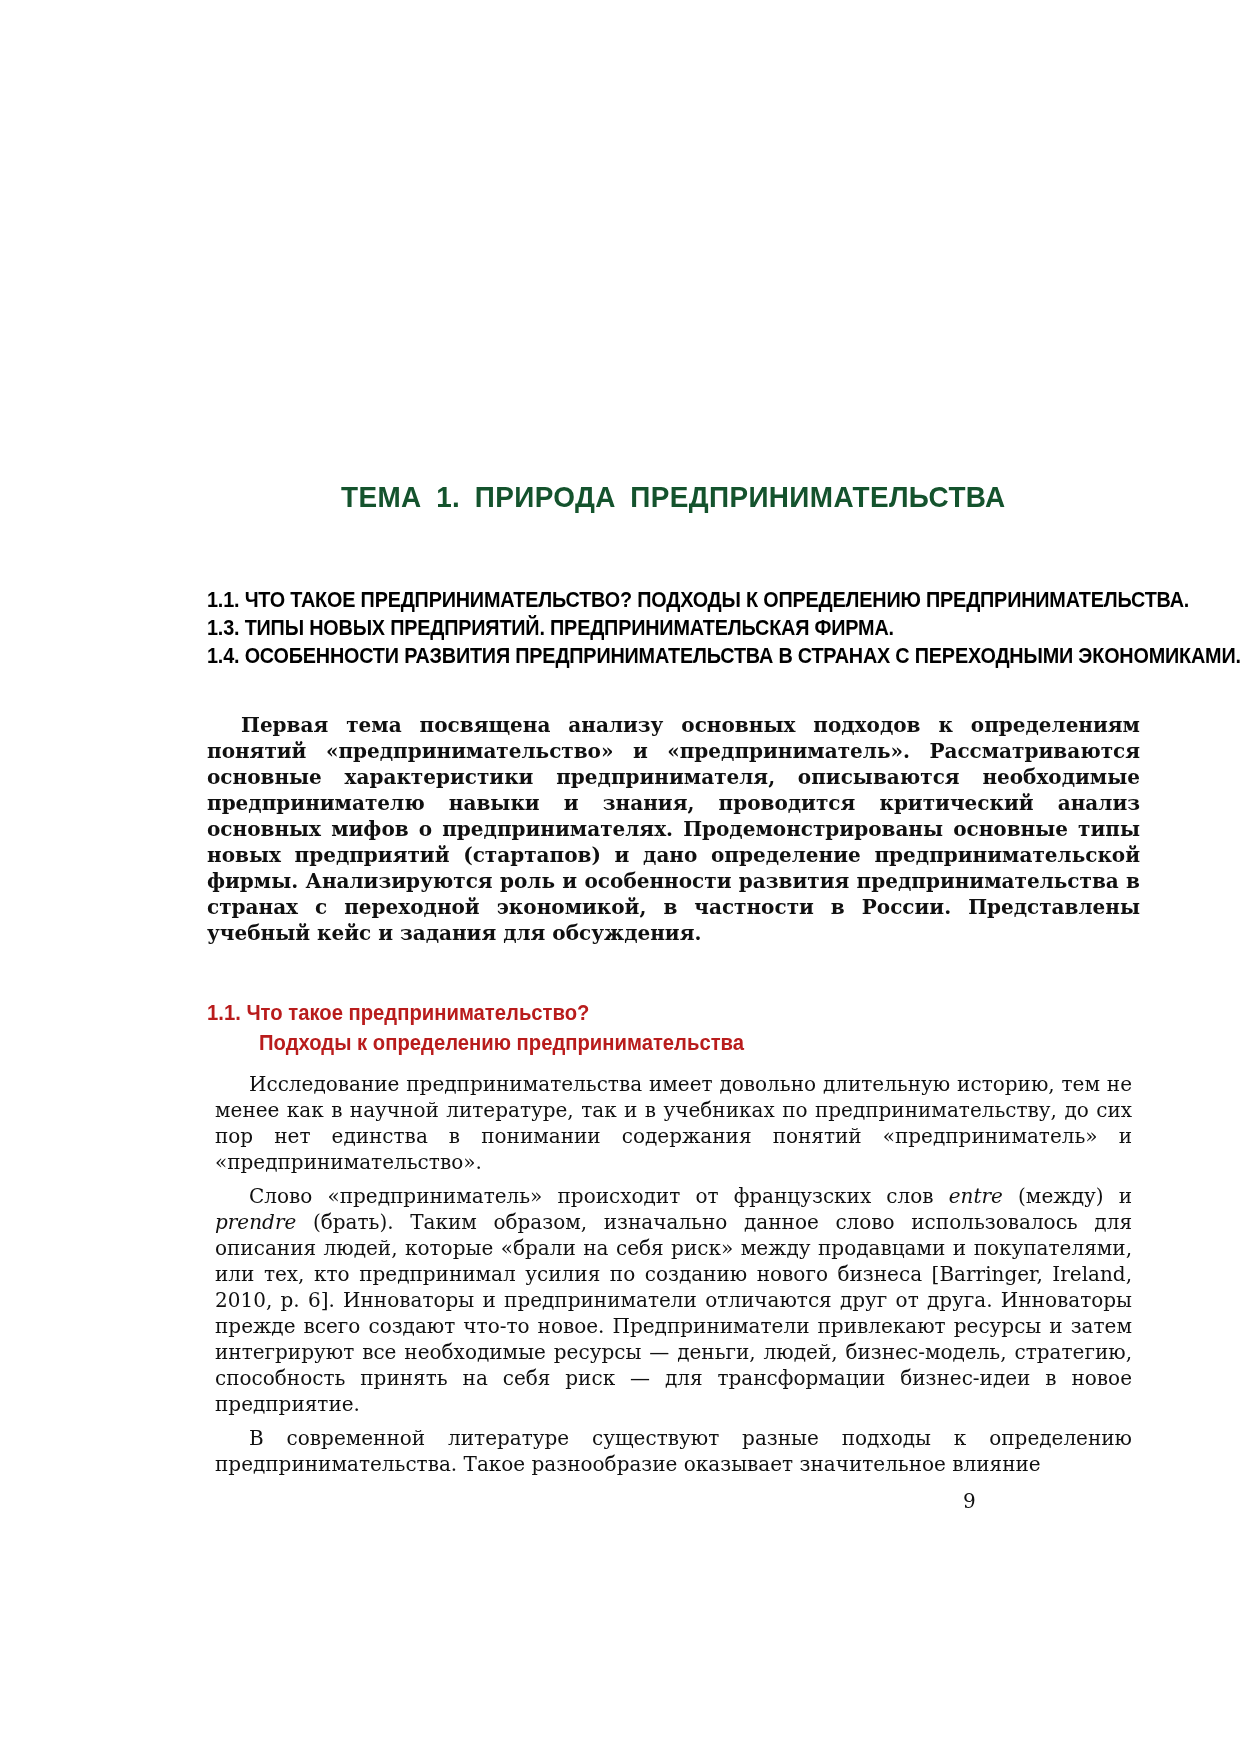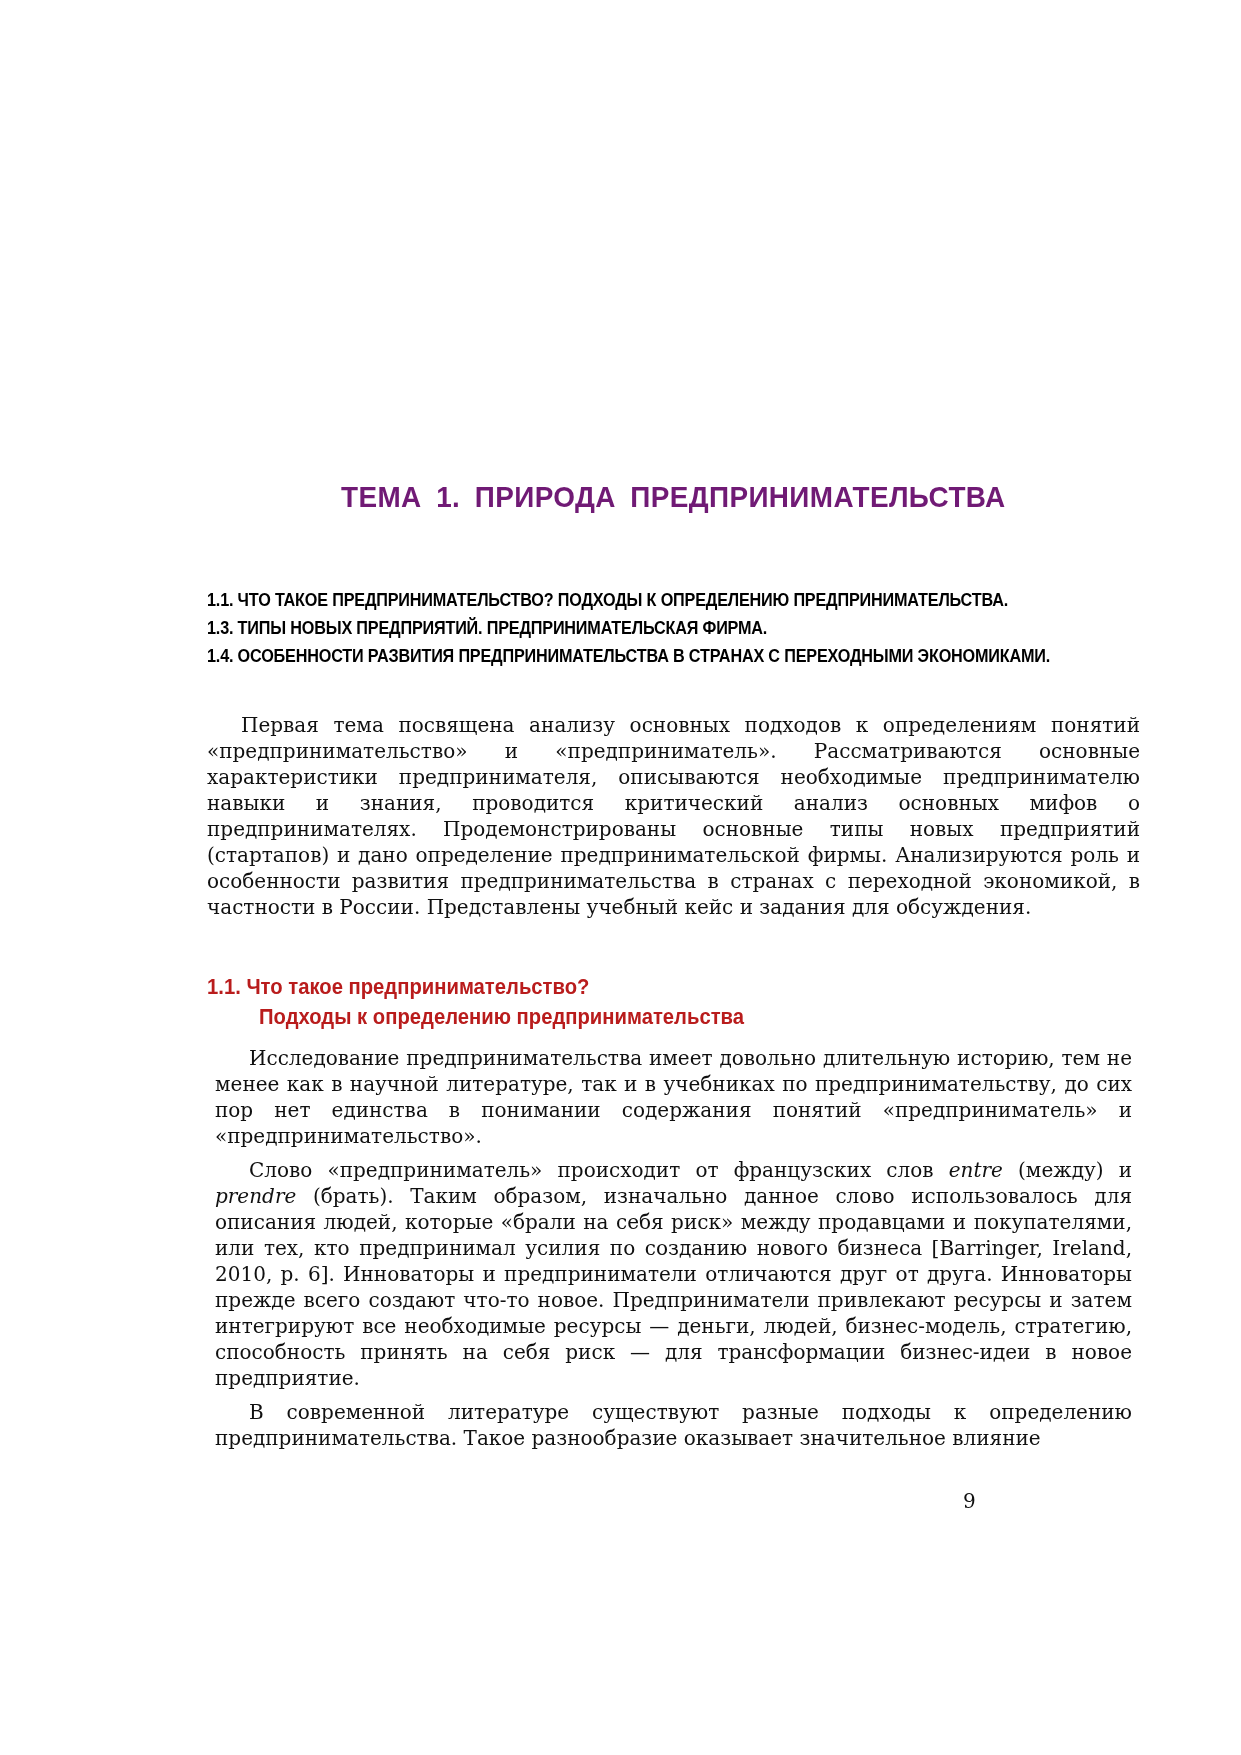--- a/index.html
+++ b/index.html
@@ -28,7 +28,7 @@
     font-weight: bold;
     font-size: 30px;
     line-height: 30px;
-    color: #701a75;
+    color: #14532d;
     white-space: nowrap;
   }
   .chapter-title .cond {

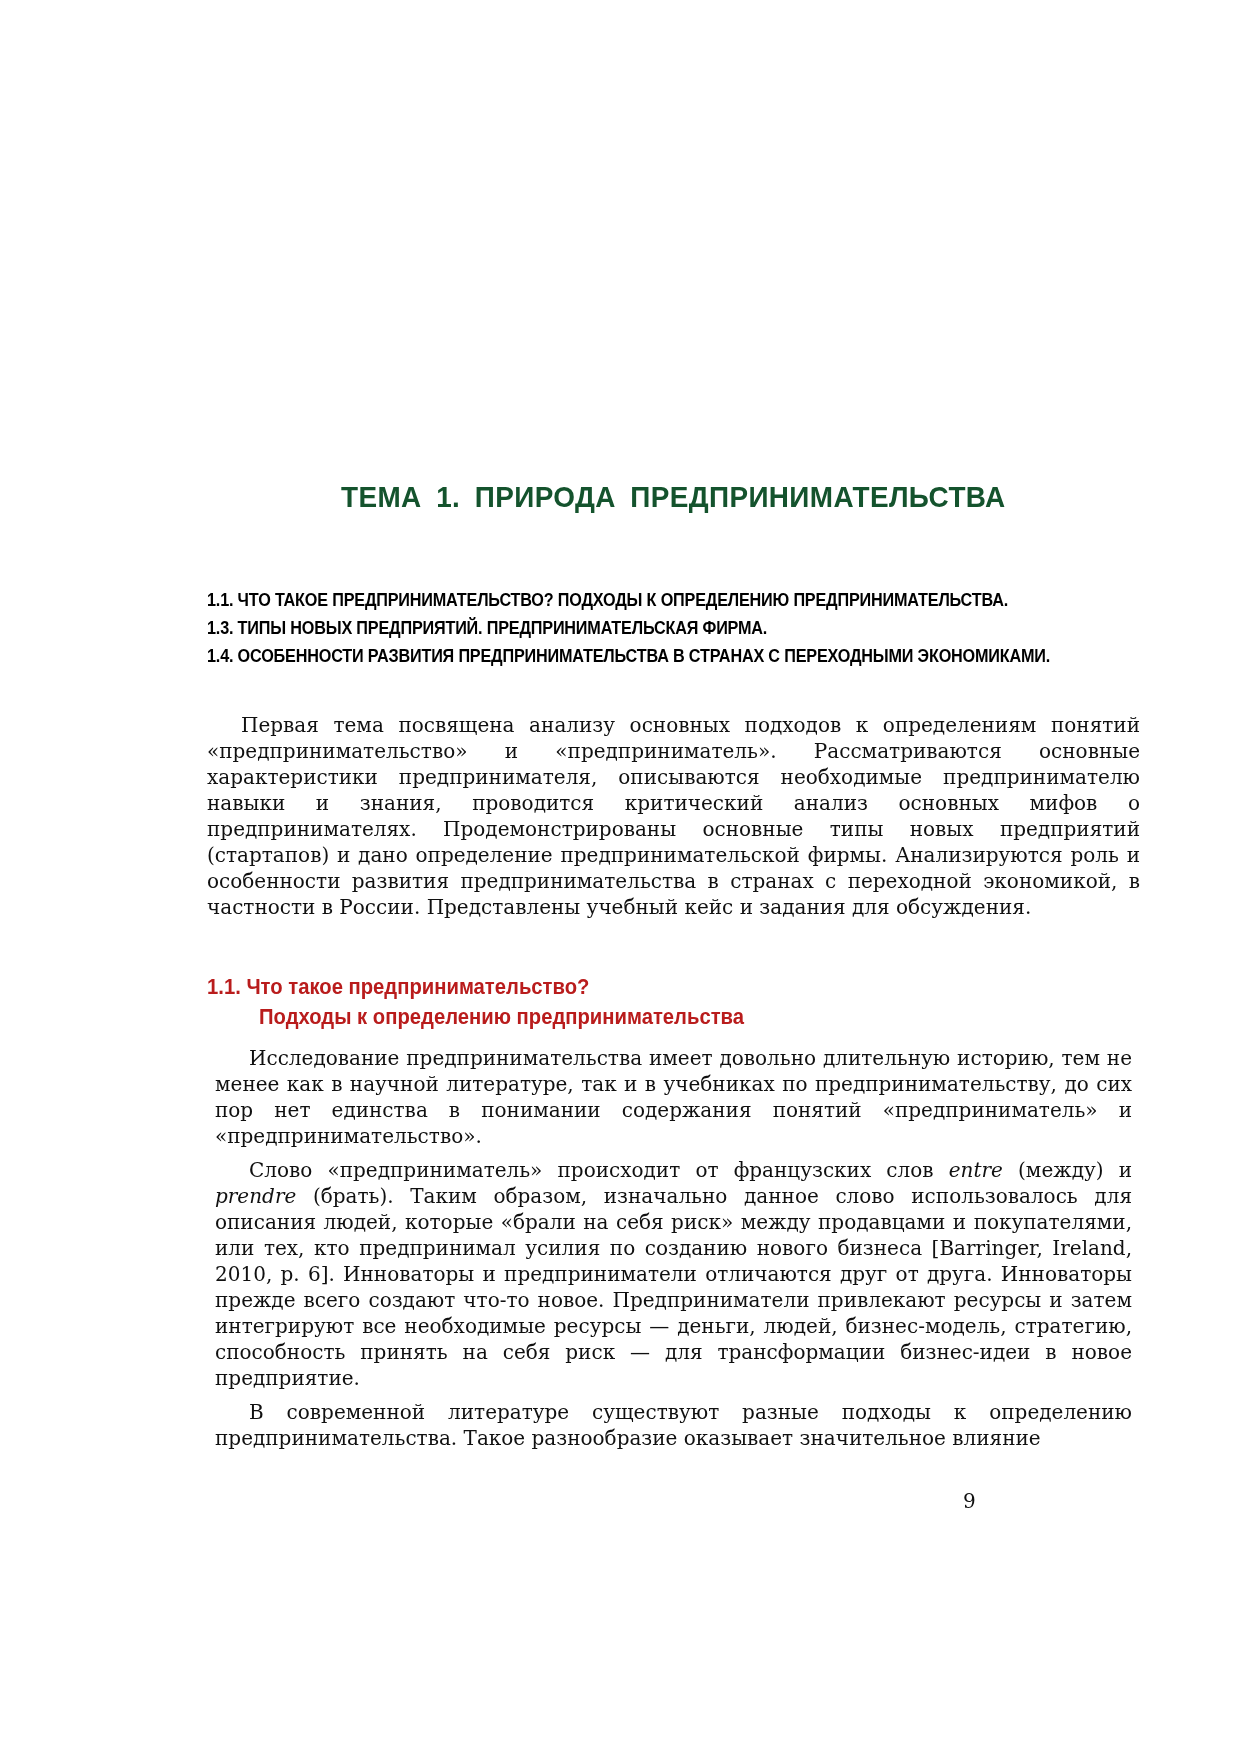--- a/index.html
+++ b/index.html
@@ -45,7 +45,7 @@
   .outline-item {
     font-family: "Liberation Sans", sans-serif;
     font-weight: bold;
-    font-size: 18px;
+    font-size: 22px;
     line-height: 28px;
     color: #000000;
     white-space: nowrap;

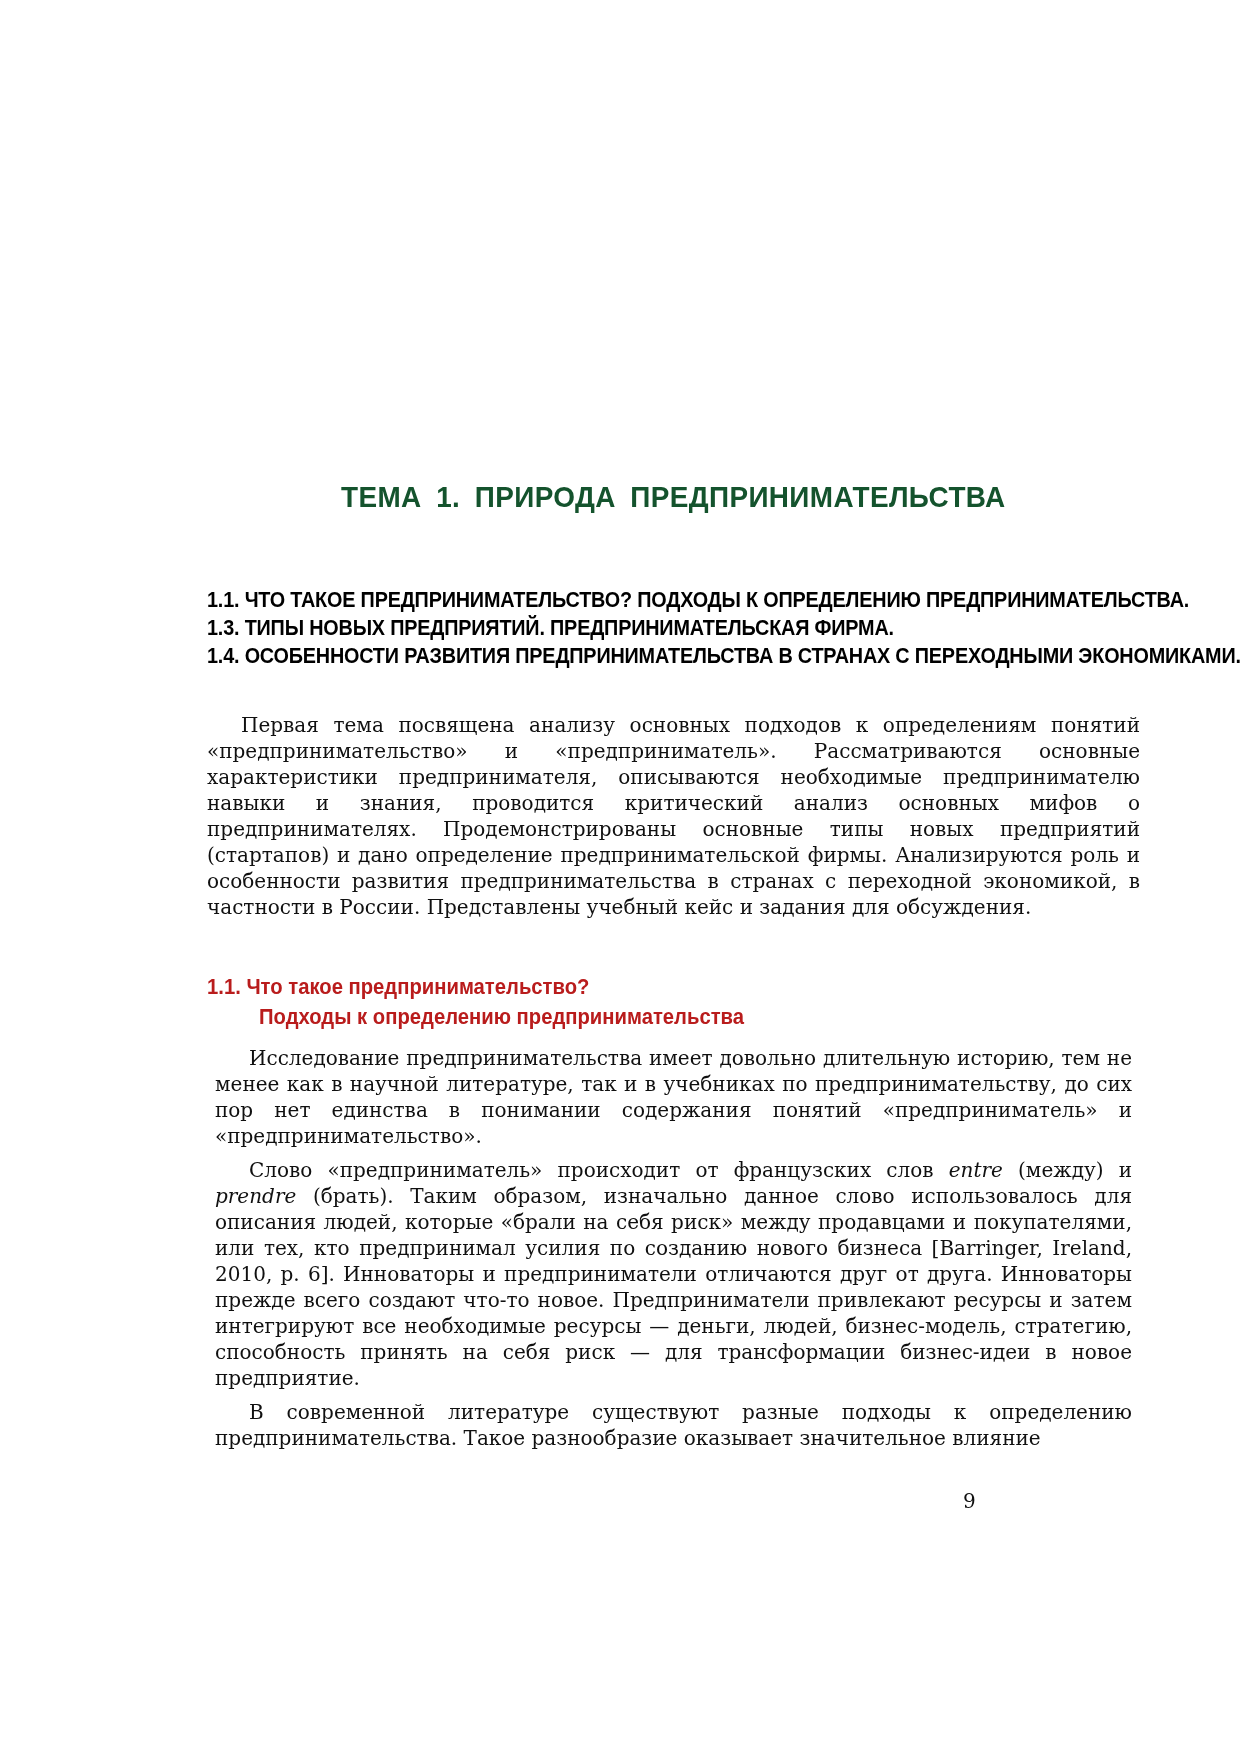--- a/index.html
+++ b/index.html
@@ -59,7 +59,7 @@
   
   .abstract {
     margin: 42px 0 0 0;
-    font-weight: normal;
+    font-weight: bold;
     font-size: 20px;
     line-height: 26px;
     text-align: justify;

